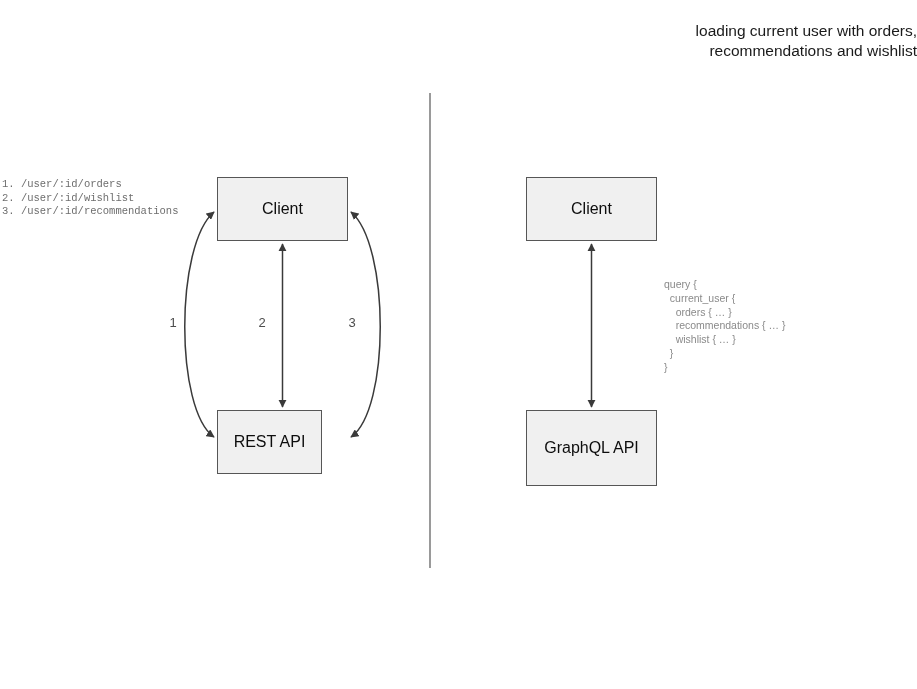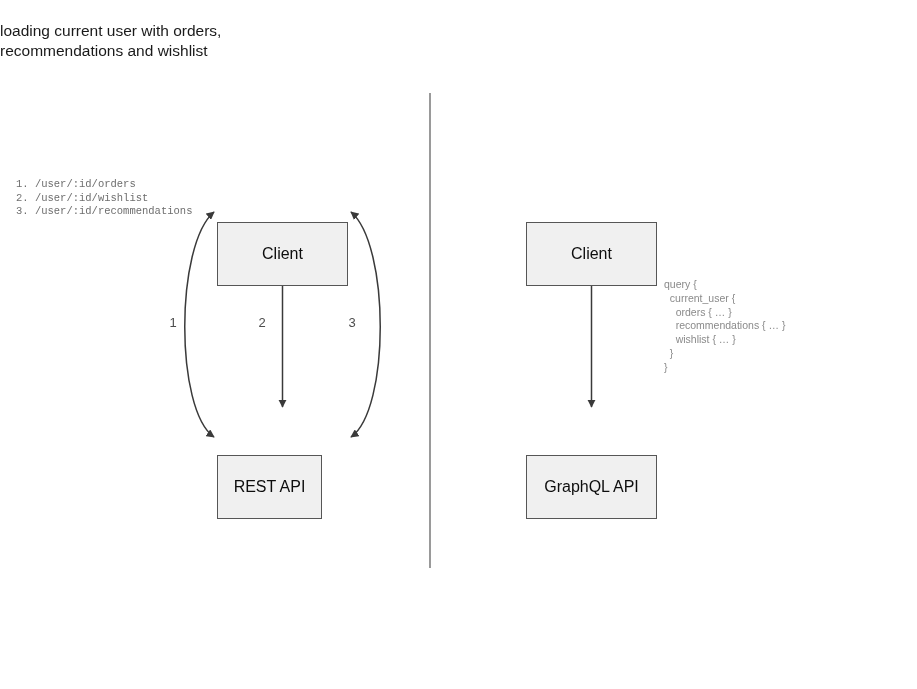--- a/index.html
+++ b/index.html
@@ -26,7 +26,7 @@
     left: 0;
     top: 21px;
     width: 917px;
-    text-align: left;
+    text-align: right;
     font-family: "Liberation Sans", sans-serif;
     font-size: 15.5px;
     line-height: 20px;

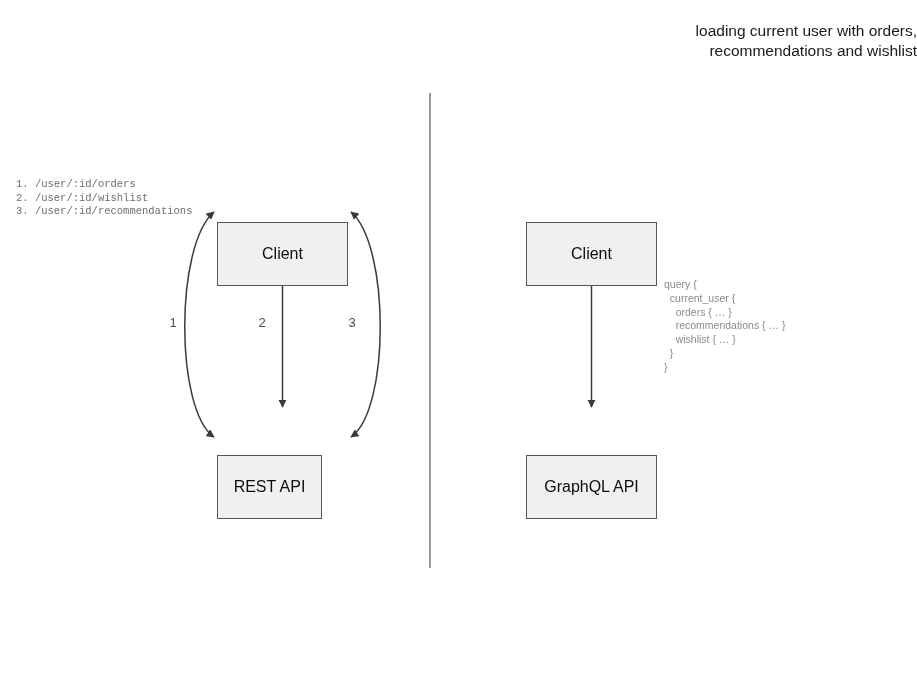--- a/index.html
+++ b/index.html
@@ -53,7 +53,7 @@
 
   .endpoint-list {
     position: absolute;
-    left: 16px;
+    left: 2px;
     top: 178px;
     font-family: "Liberation Mono", monospace;
     font-size: 10.5px;

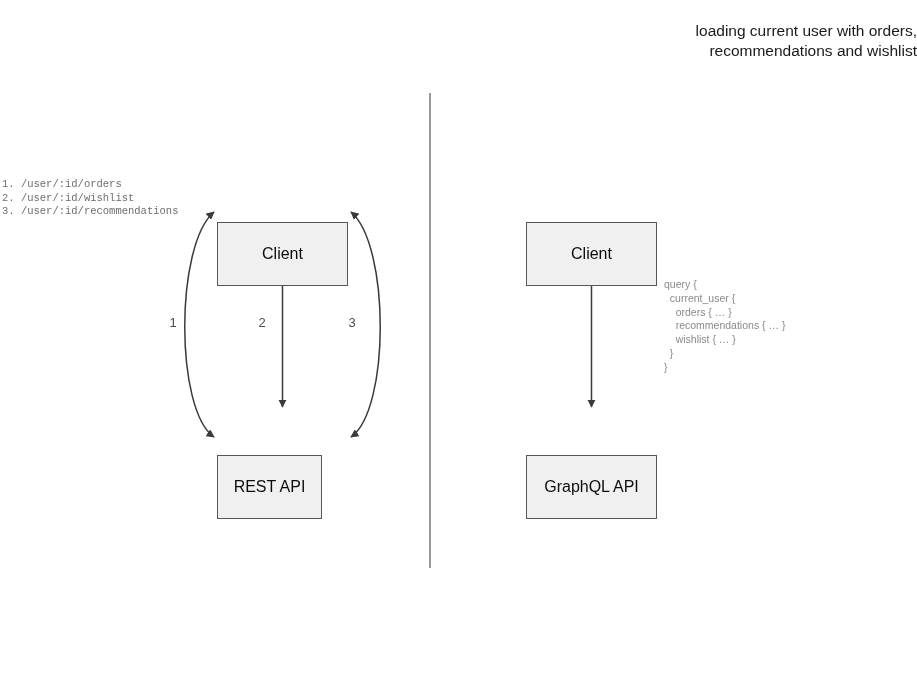--- a/index.html
+++ b/index.html
@@ -44,7 +44,6 @@
     font-family: "Liberation Sans", sans-serif;
     font-size: 16px;
     color: #0d0d0d;
-    margin-top: 45px;
   }
   #client-left  { left: 217px; top: 177px; width: 131px; height: 64px; }
   #rest-api     { left: 217px; top: 410px; width: 105px; height: 64px; }

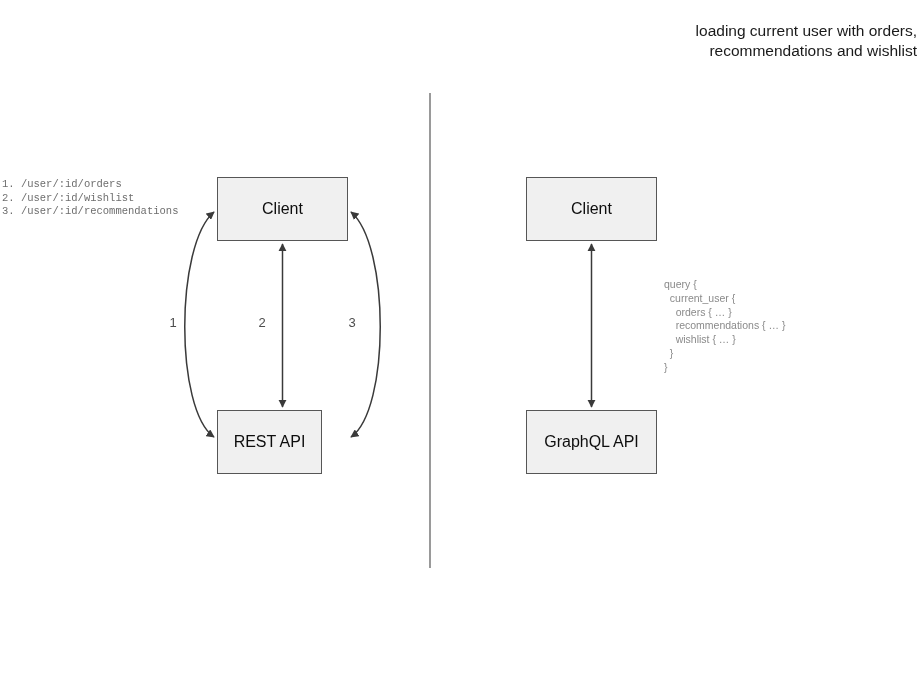--- a/index.html
+++ b/index.html
@@ -48,7 +48,7 @@
   #client-left  { left: 217px; top: 177px; width: 131px; height: 64px; }
   #rest-api     { left: 217px; top: 410px; width: 105px; height: 64px; }
   #client-right { left: 526px; top: 177px; width: 131px; height: 64px; }
-  #graphql-api  { left: 526px; top: 410px; width: 131px; height: 64px; }
+  #graphql-api  { left: 526px; top: 410px; width: 131px; height: 76px; }
 
   .endpoint-list {
     position: absolute;

